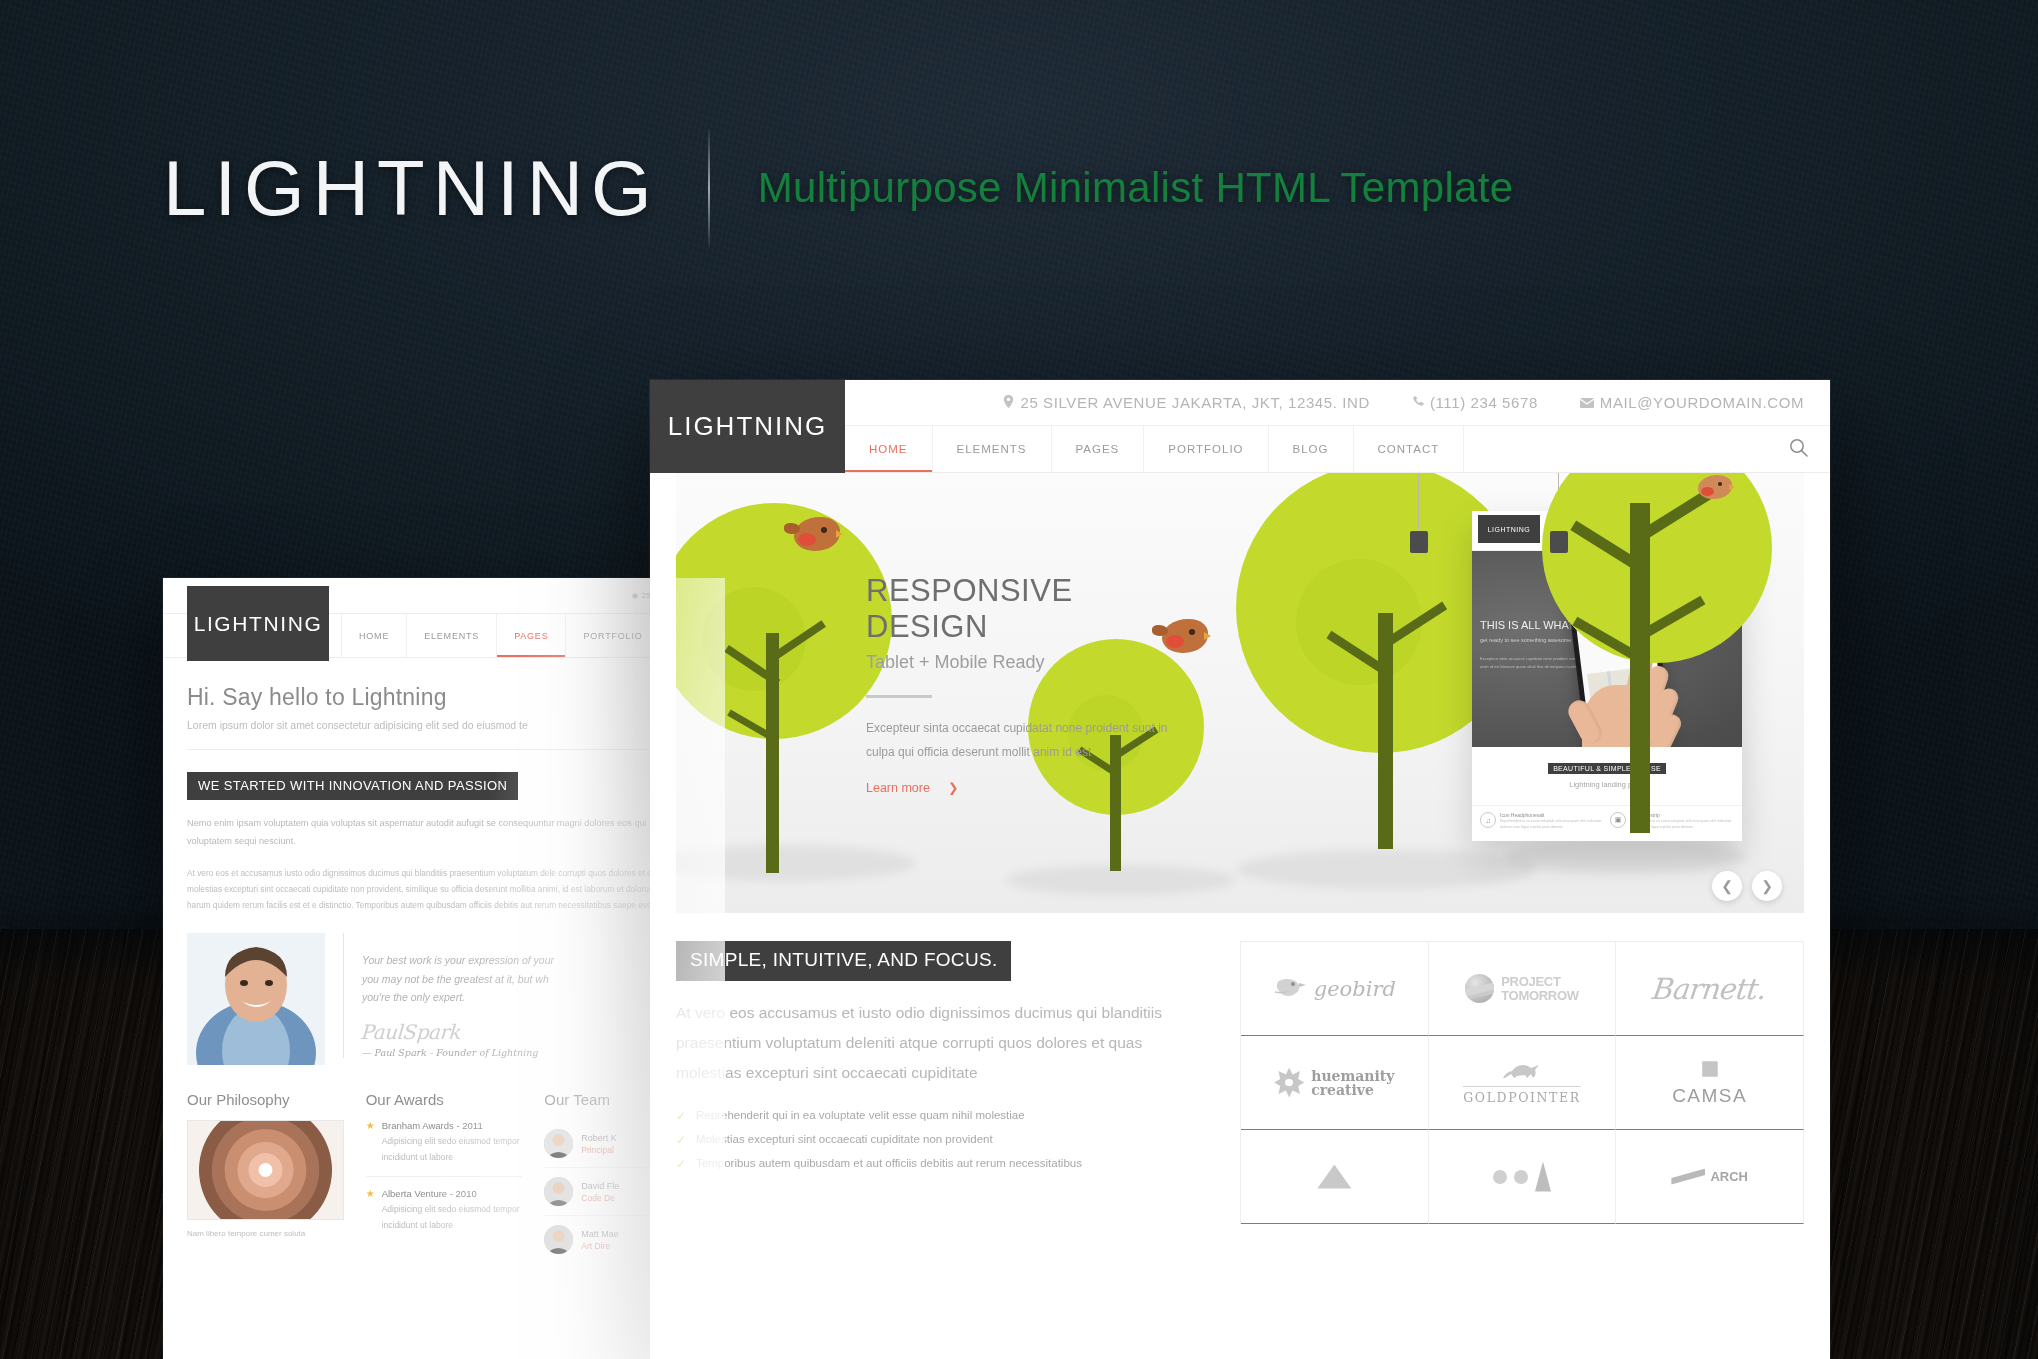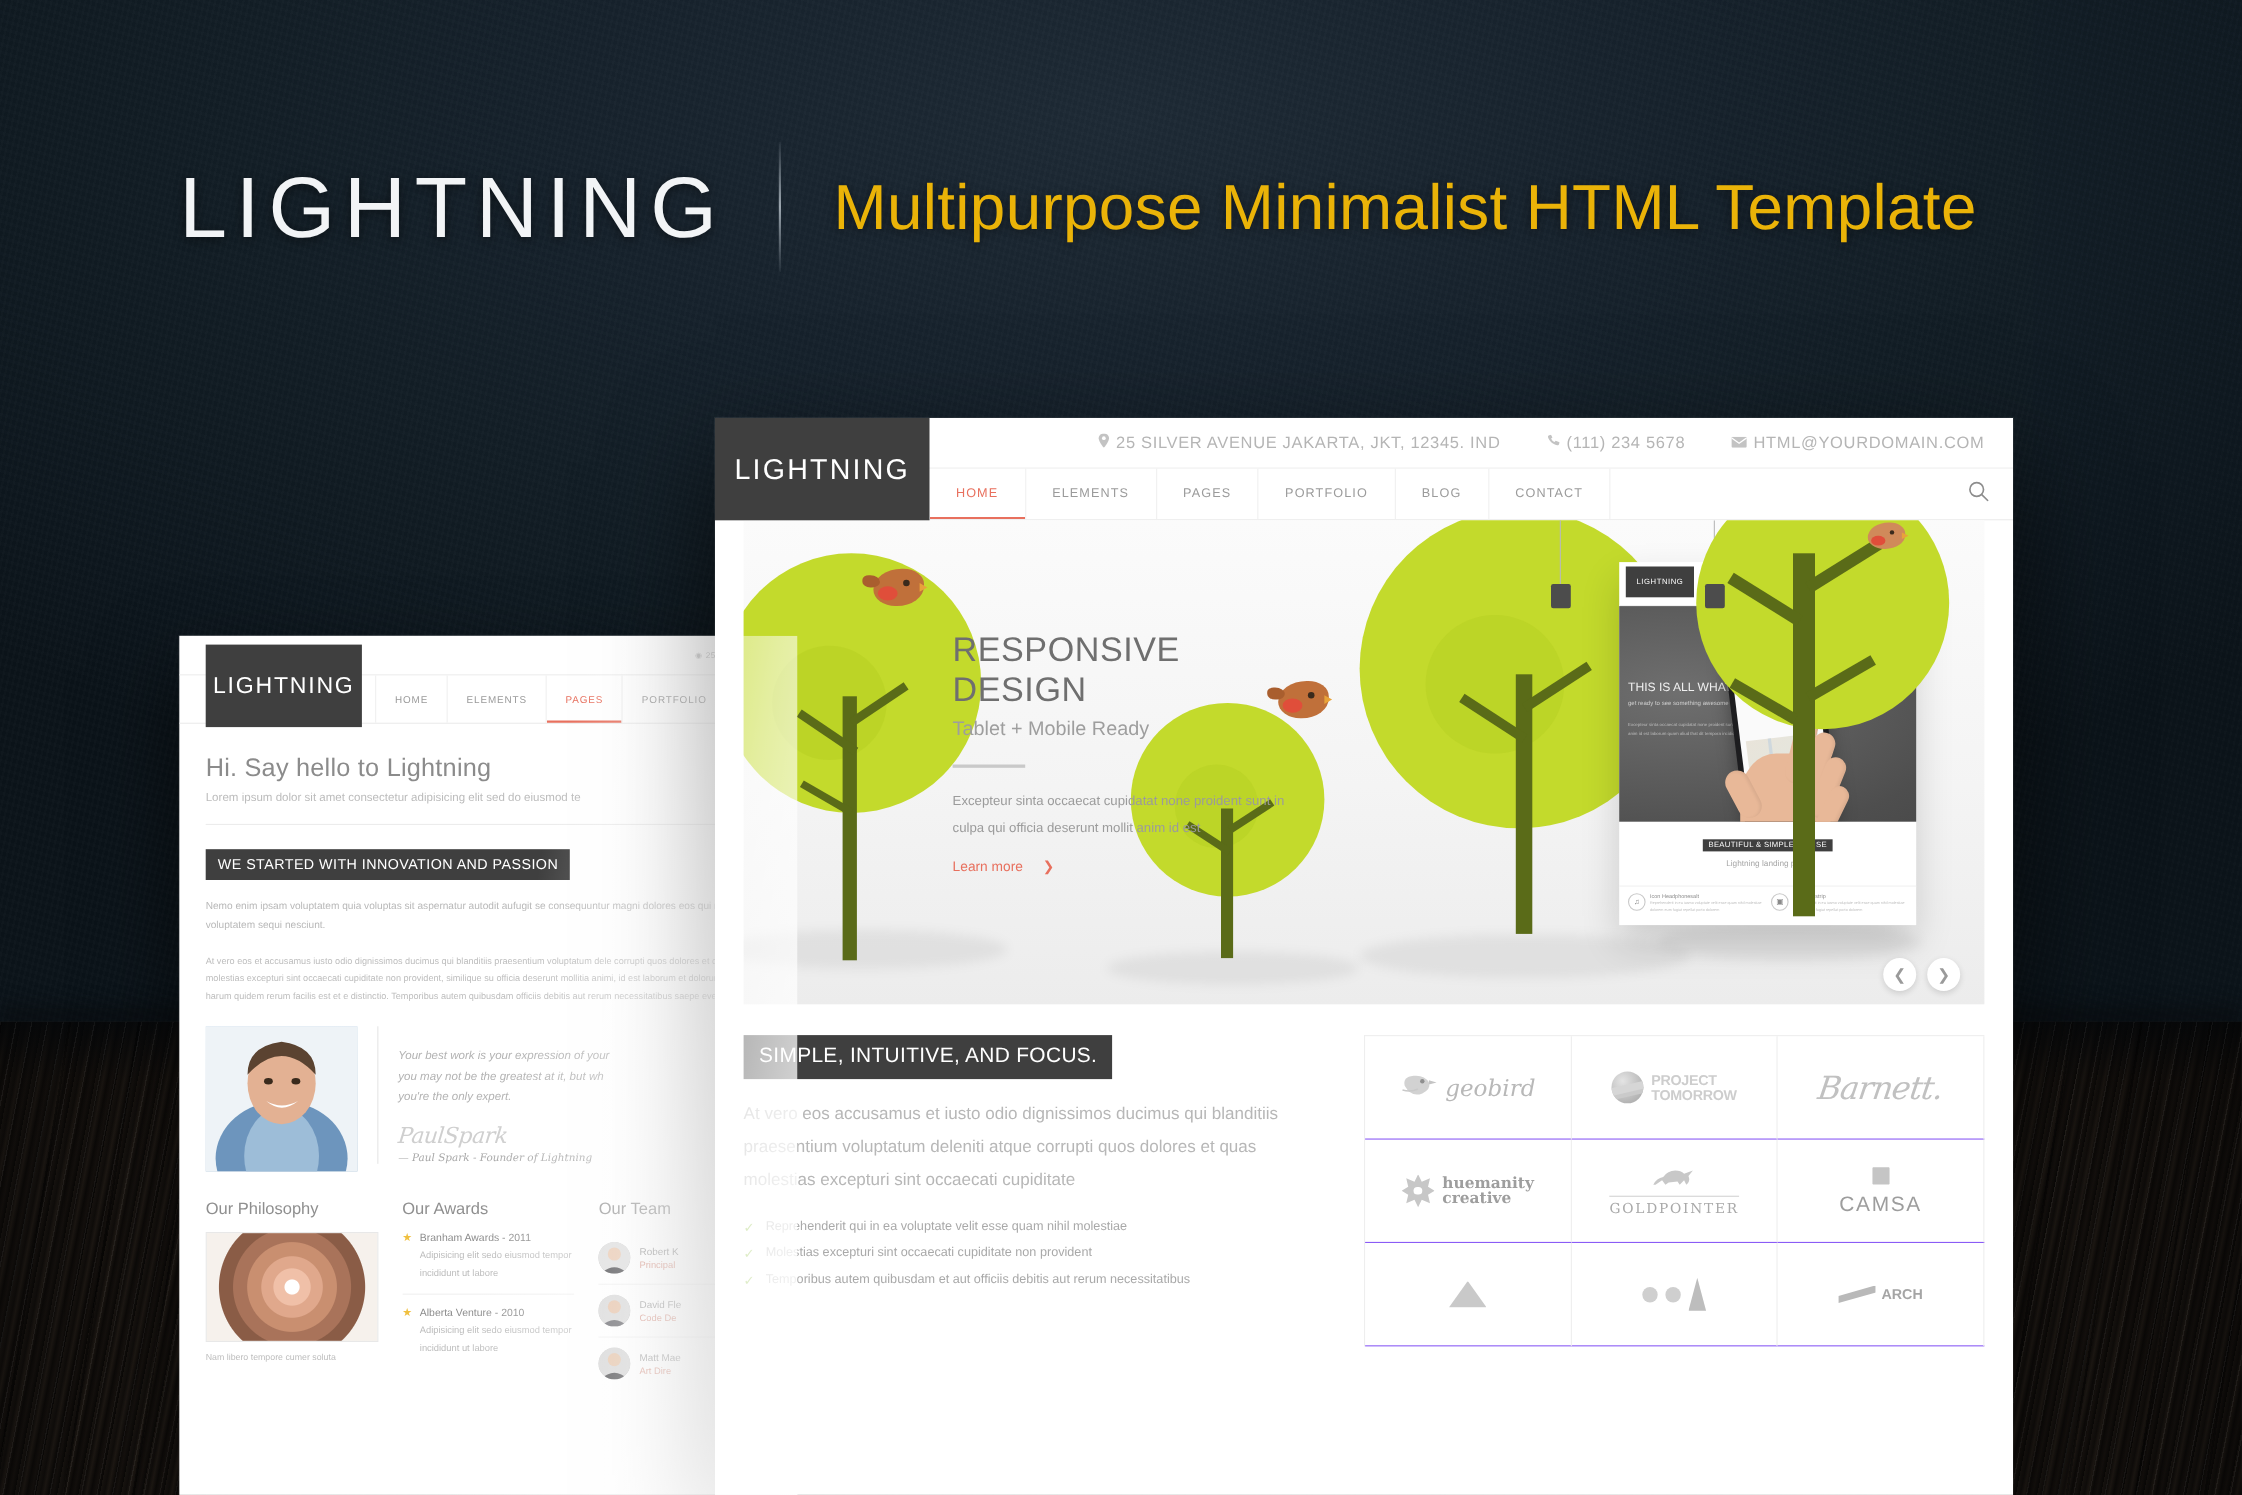--- a/index.html
+++ b/index.html
@@ -61,7 +61,7 @@
     background: linear-gradient(180deg, rgba(200,210,218,.05), rgba(200,210,218,.75), rgba(200,210,218,.05));
   }
   #tagline {
-    font-size: 58px; font-weight: 300; color: #eab308; letter-spacing: .3px;
+    font-size: 42px; font-weight: 300; color: #15803d; letter-spacing: .3px;
     text-shadow: 0 2px 10px rgba(0,0,0,.45);
   }
 

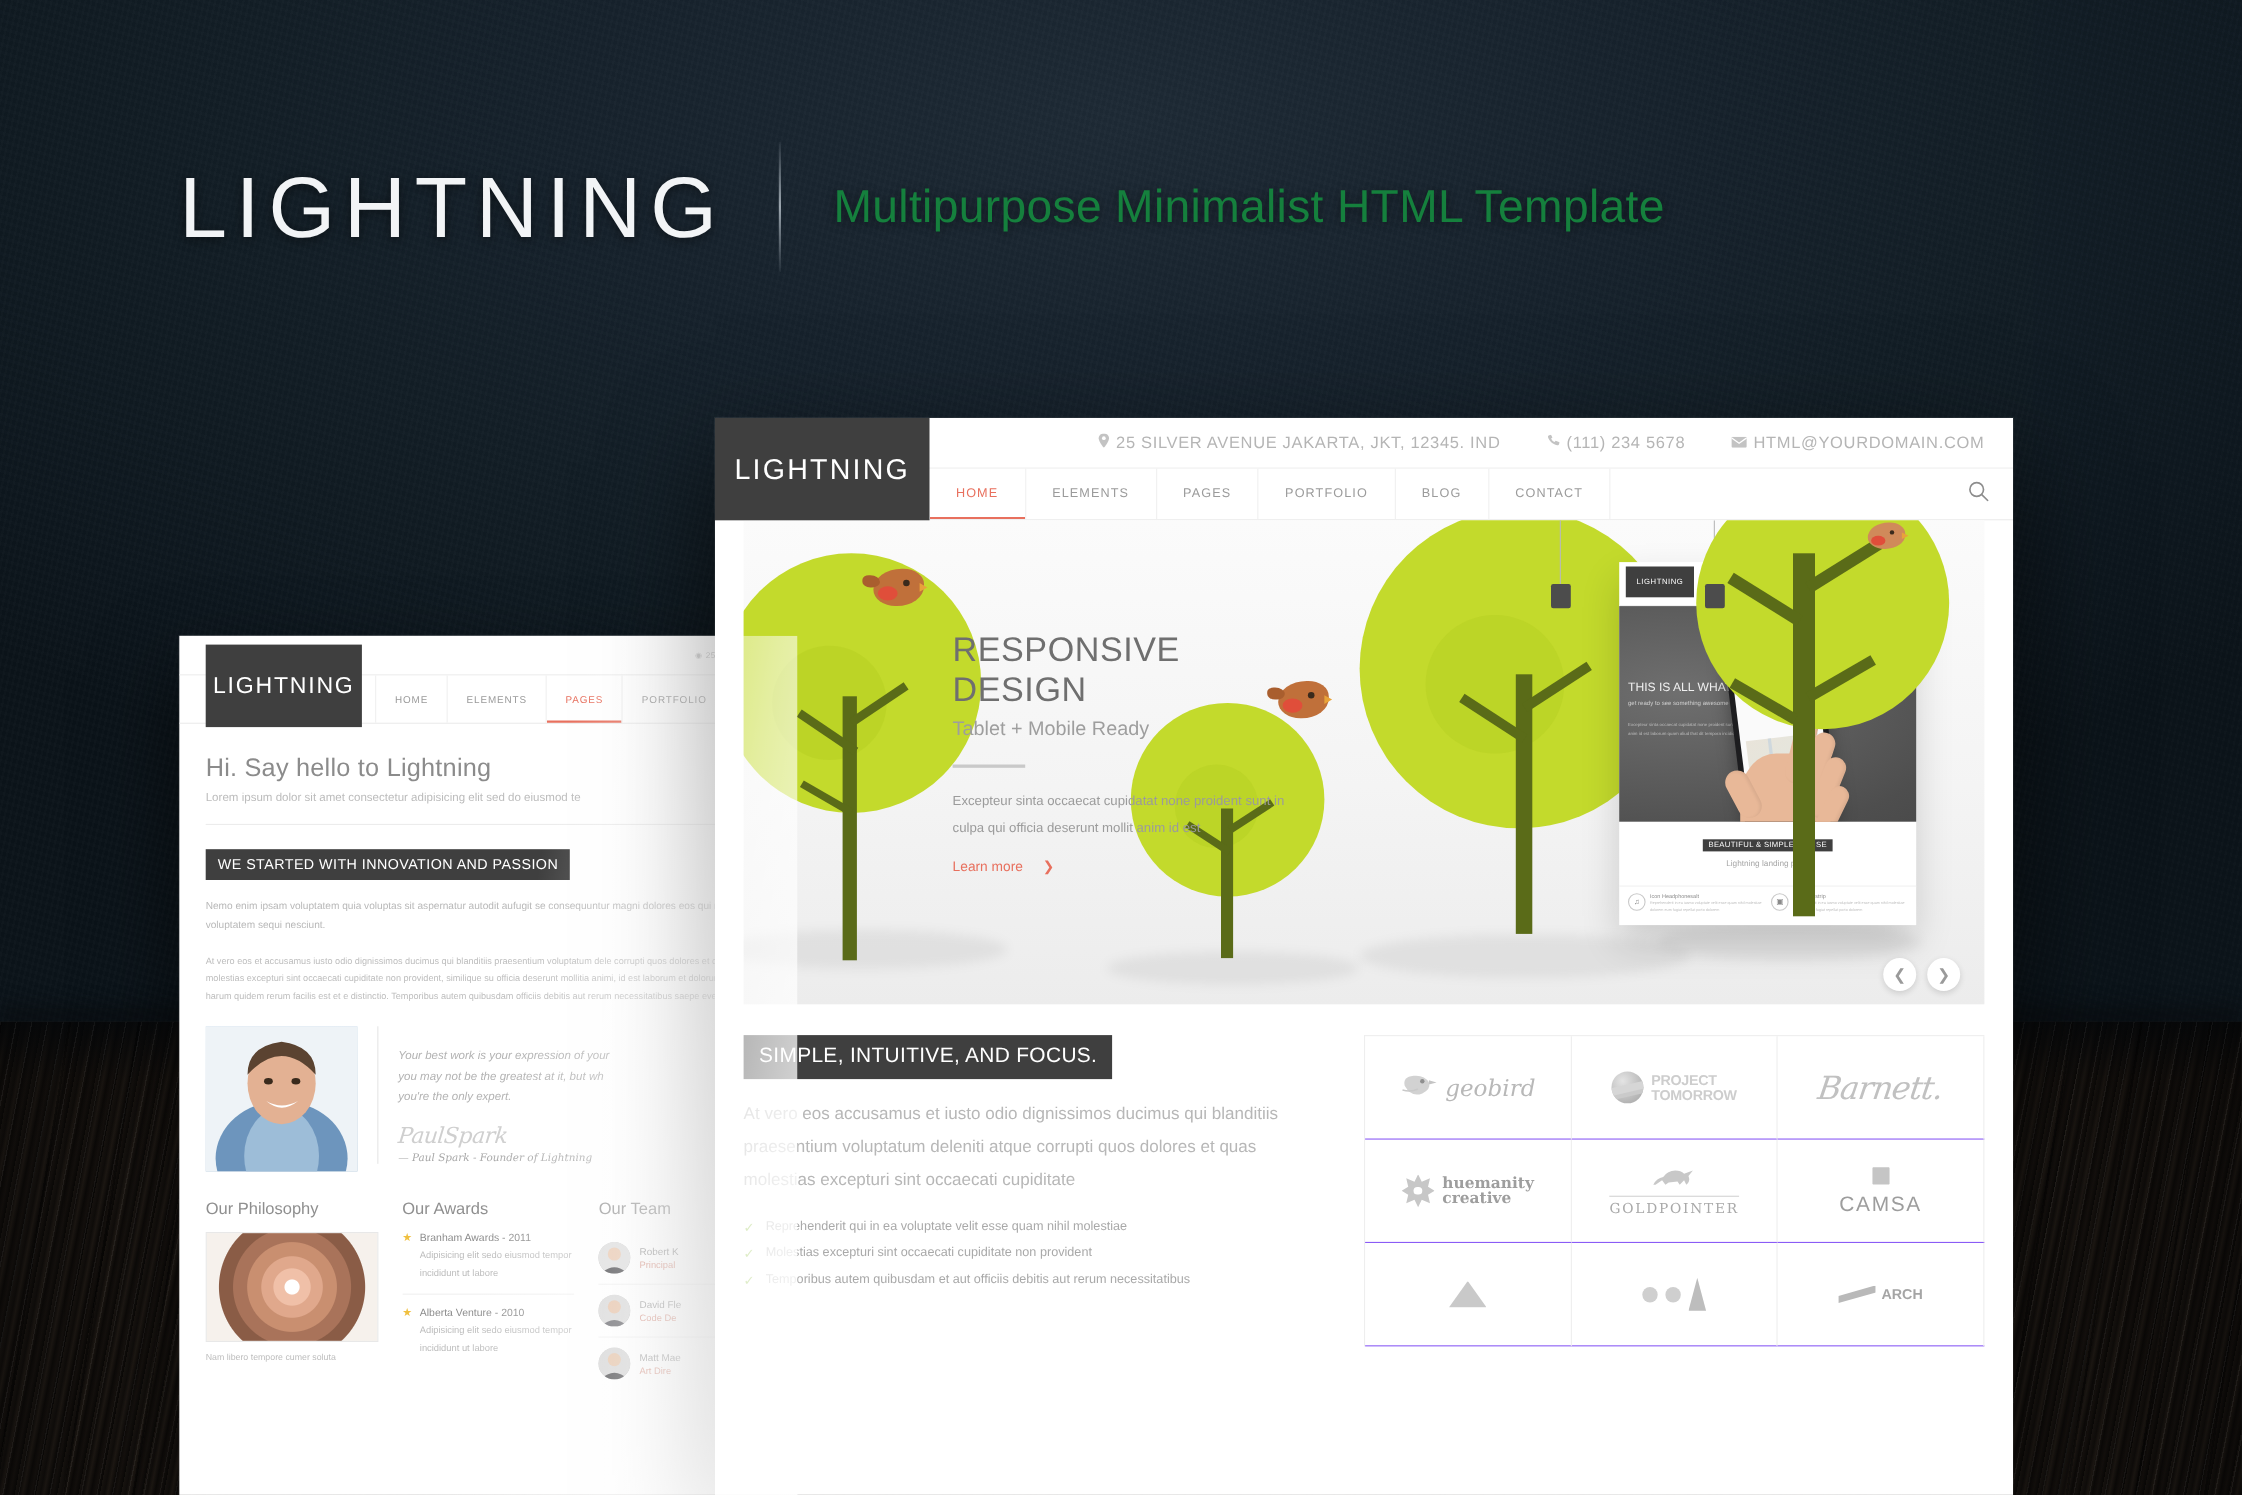--- a/index.html
+++ b/index.html
@@ -455,7 +455,7 @@
             <path d="M0 1l7 5 7-5" stroke="#fff" stroke-width="1.2" fill="none"></path>
           </svg>
       </span>
-      <span>HTML@YOURDOMAIN.COM</span>
+      <span>MAIL@YOURDOMAIN.COM</span>
     </div>
   </div>
 

